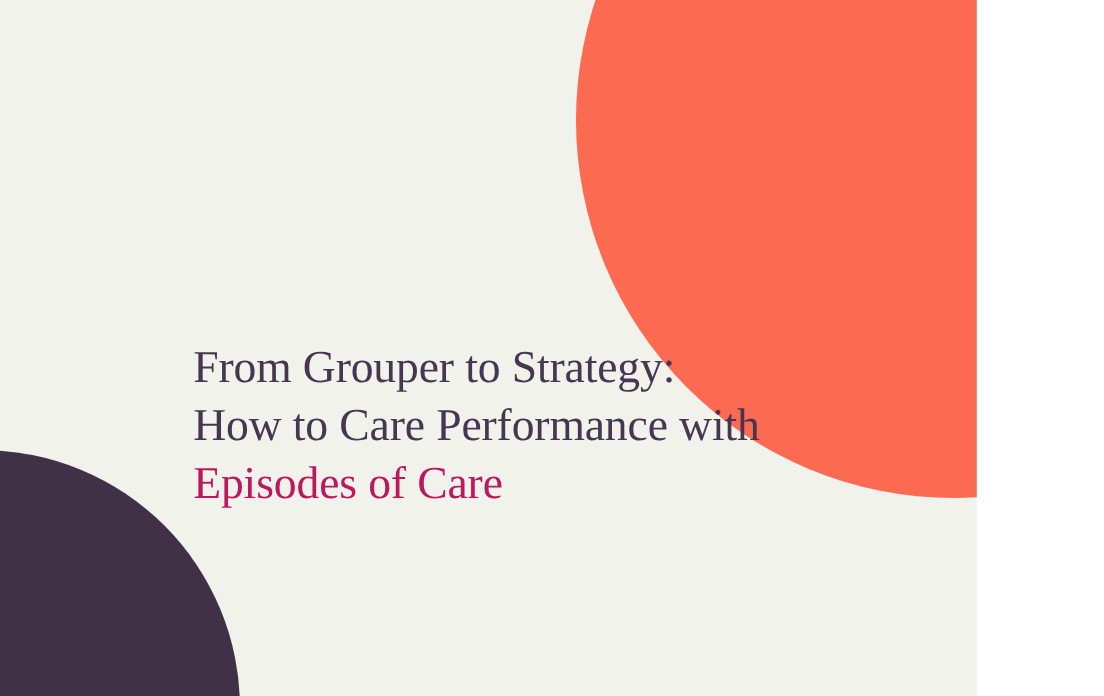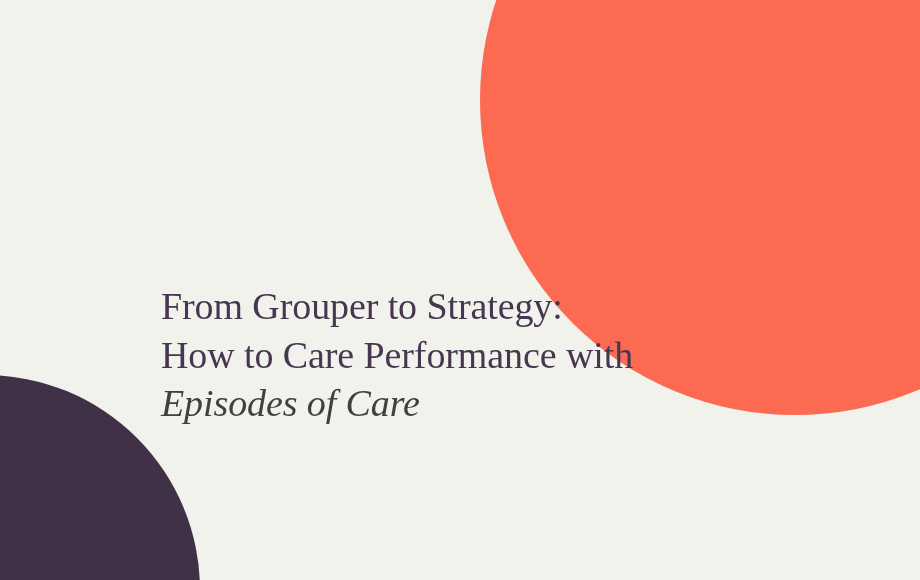--- a/index.html
+++ b/index.html
@@ -15,7 +15,7 @@
   }
   .slide {
     position: relative;
-    width: 920px;
+    width: 814px;
     height: 580px;
     background: #F2F2ED;
     overflow: hidden;

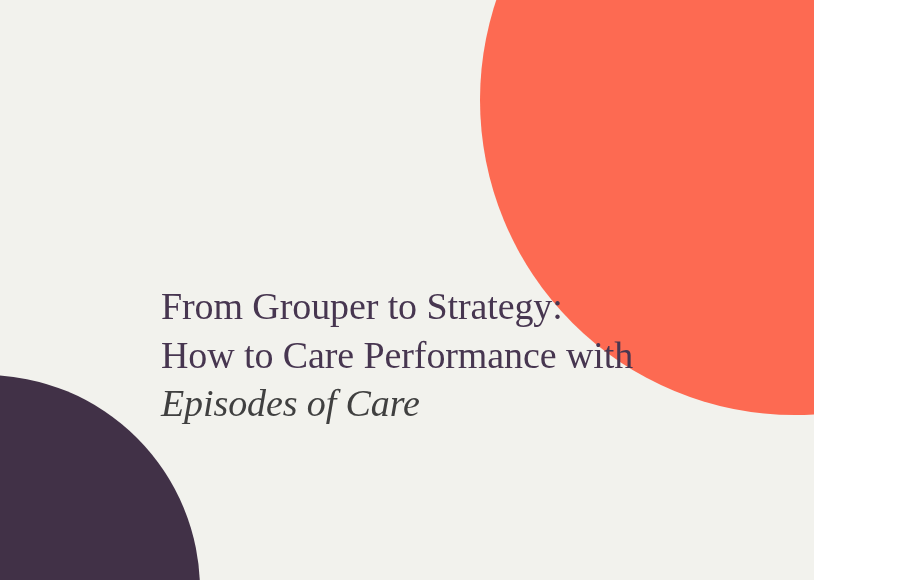--- a/index.html
+++ b/index.html
@@ -60,7 +60,7 @@
   <div class="title-block">
     <div class="title-line" style="color: rgb(71, 54, 80);">From Grouper to Strategy:</div>
     <div class="title-line" style="color: rgb(71, 54, 80);">How to Care Performance with</div>
-    <div class="title-line" style="color: #404040; font-style: italic;">Episodes of Care</div>
+    <div class="title-line" style="color: #be185d;">Episodes of Care</div>
   </div>
 
 </div>

